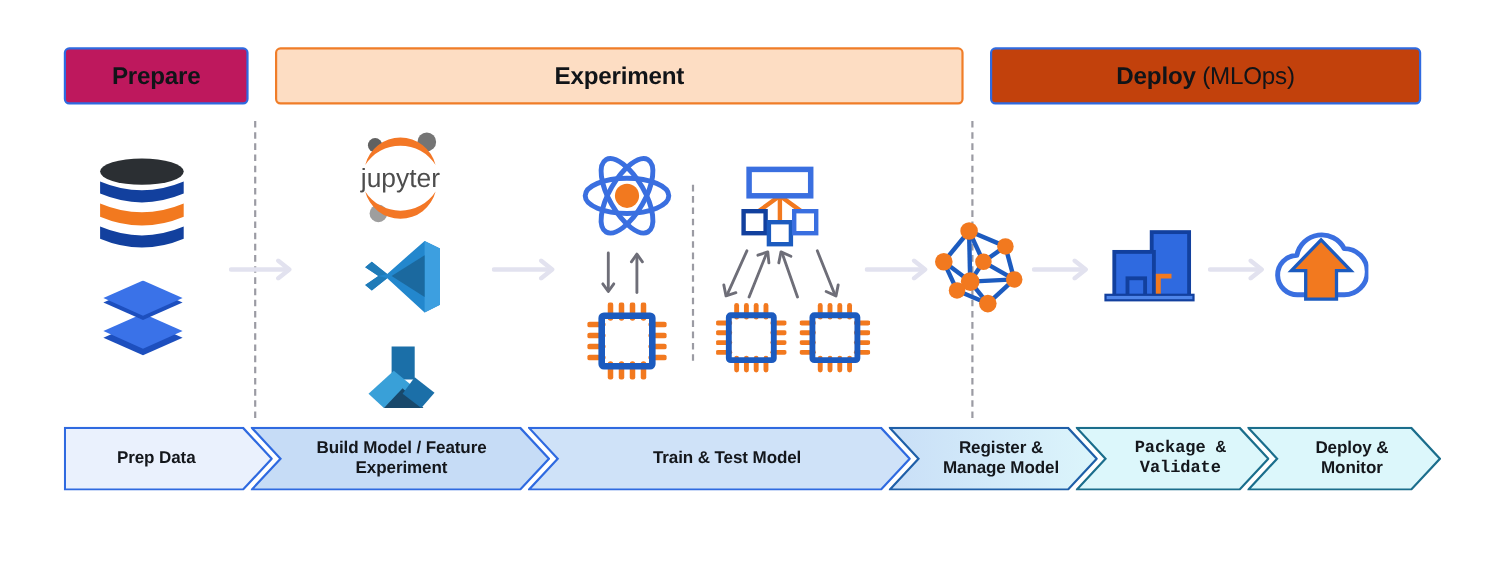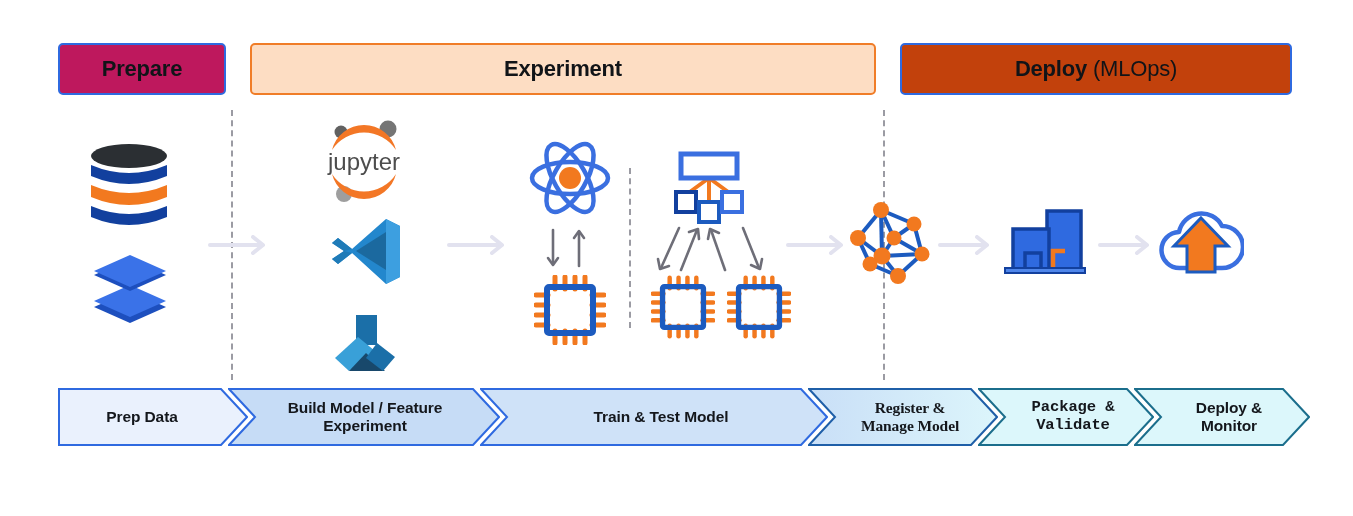--- a/index.html
+++ b/index.html
@@ -361,7 +361,7 @@
       </div>
     </div>
 
-    <div class="chev" style="left:808px;width:190px;font-family:Liberation Serif, serif;">
+    <div class="chev" style="left:808px;width:190px;">
       <svg width="190" height="58" viewBox="0 0 190 58" preserveAspectRatio="none">
         <defs>
           <linearGradient id="gradReg" x1="0" y1="0" x2="1" y2="0">

